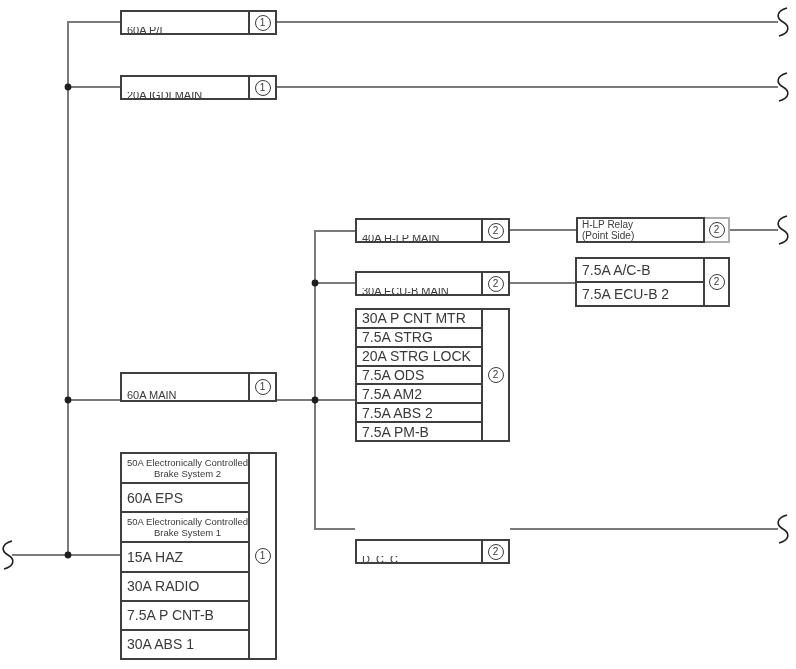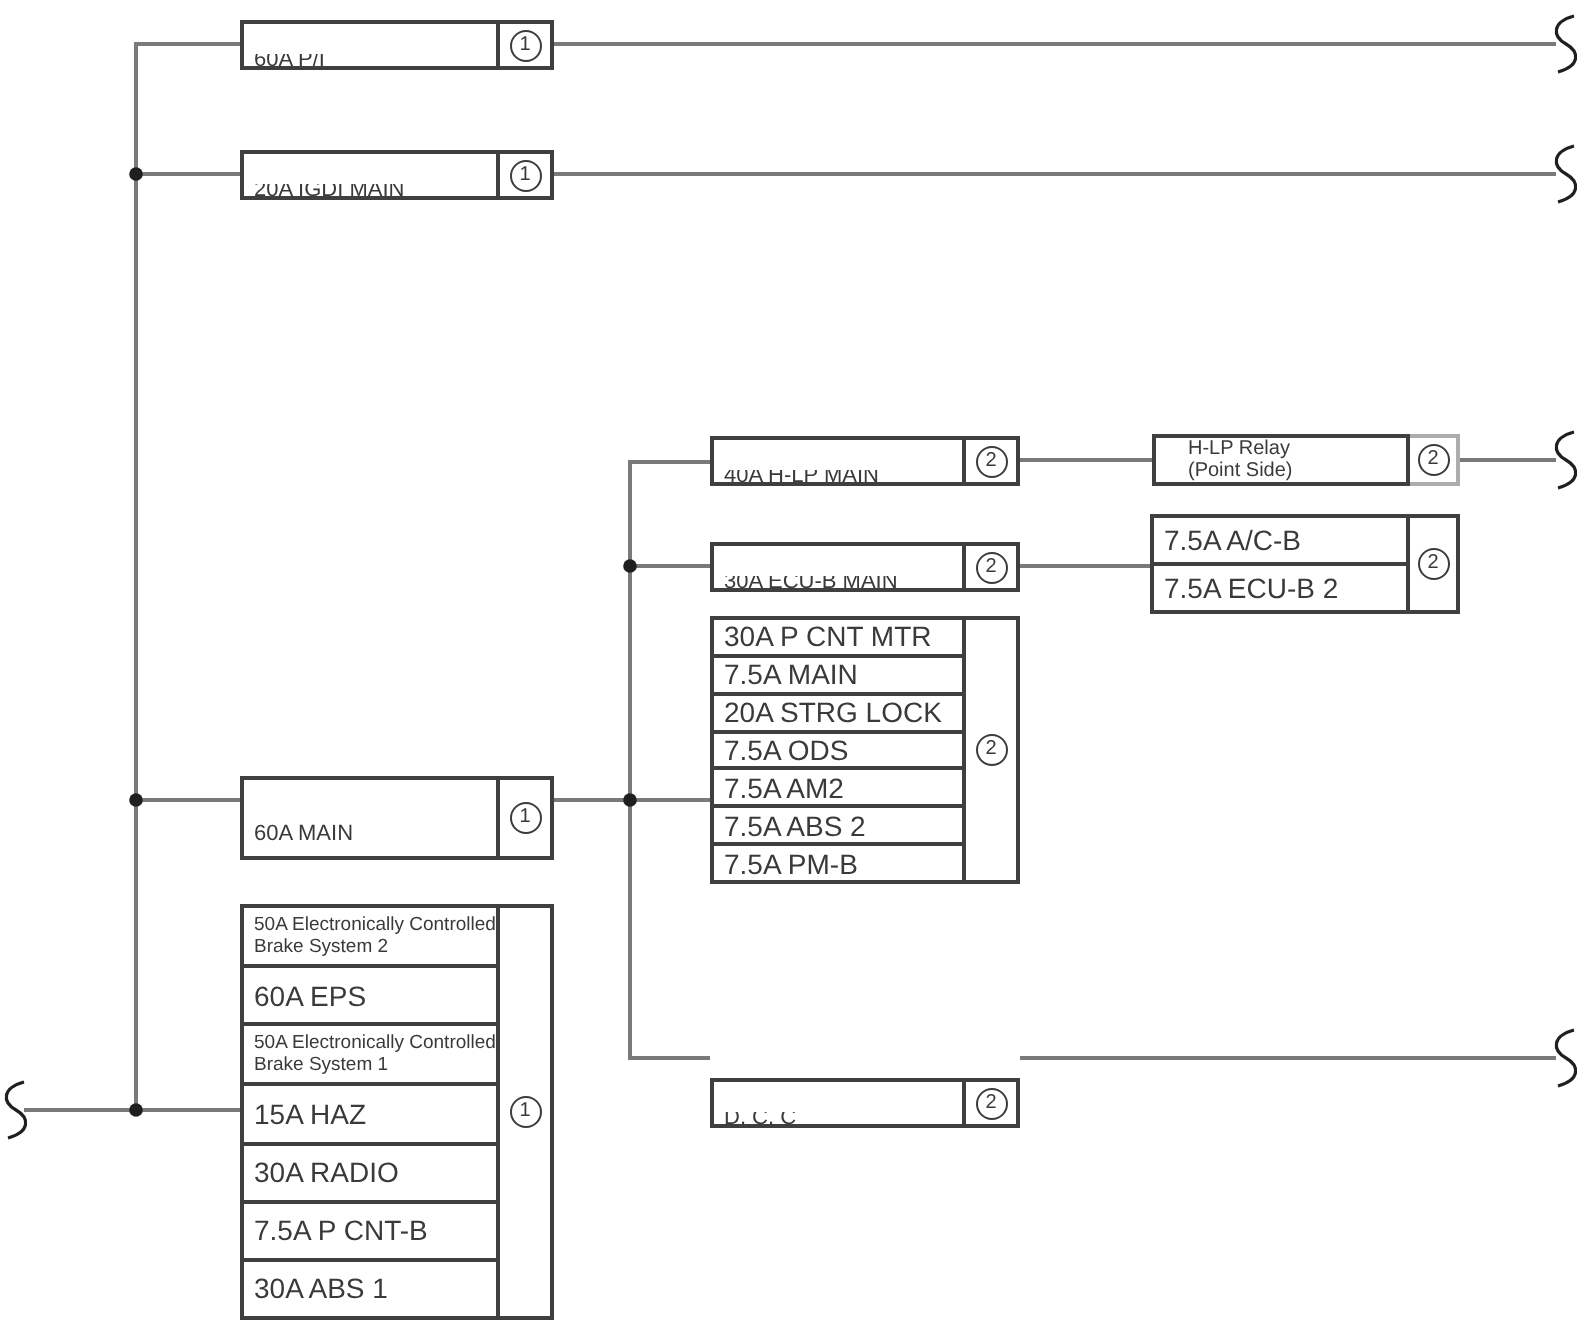--- a/index.html
+++ b/index.html
@@ -43,7 +43,7 @@
     box-sizing:border-box; margin:-2px 0 -2px -2px; width:129px;
     height:calc(100% + 4px); border:2px solid #3f3f3f; background:#fff;
     display:flex; flex-direction:column; justify-content:center;
-    padding-left:16px; font-size:10px; line-height:11px;
+    padding-left:4px; font-size:10px; line-height:11px;
   }
   .relay-tag { flex:1; display:flex; align-items:center; justify-content:center; border-left:none; width:auto; }
 </style>

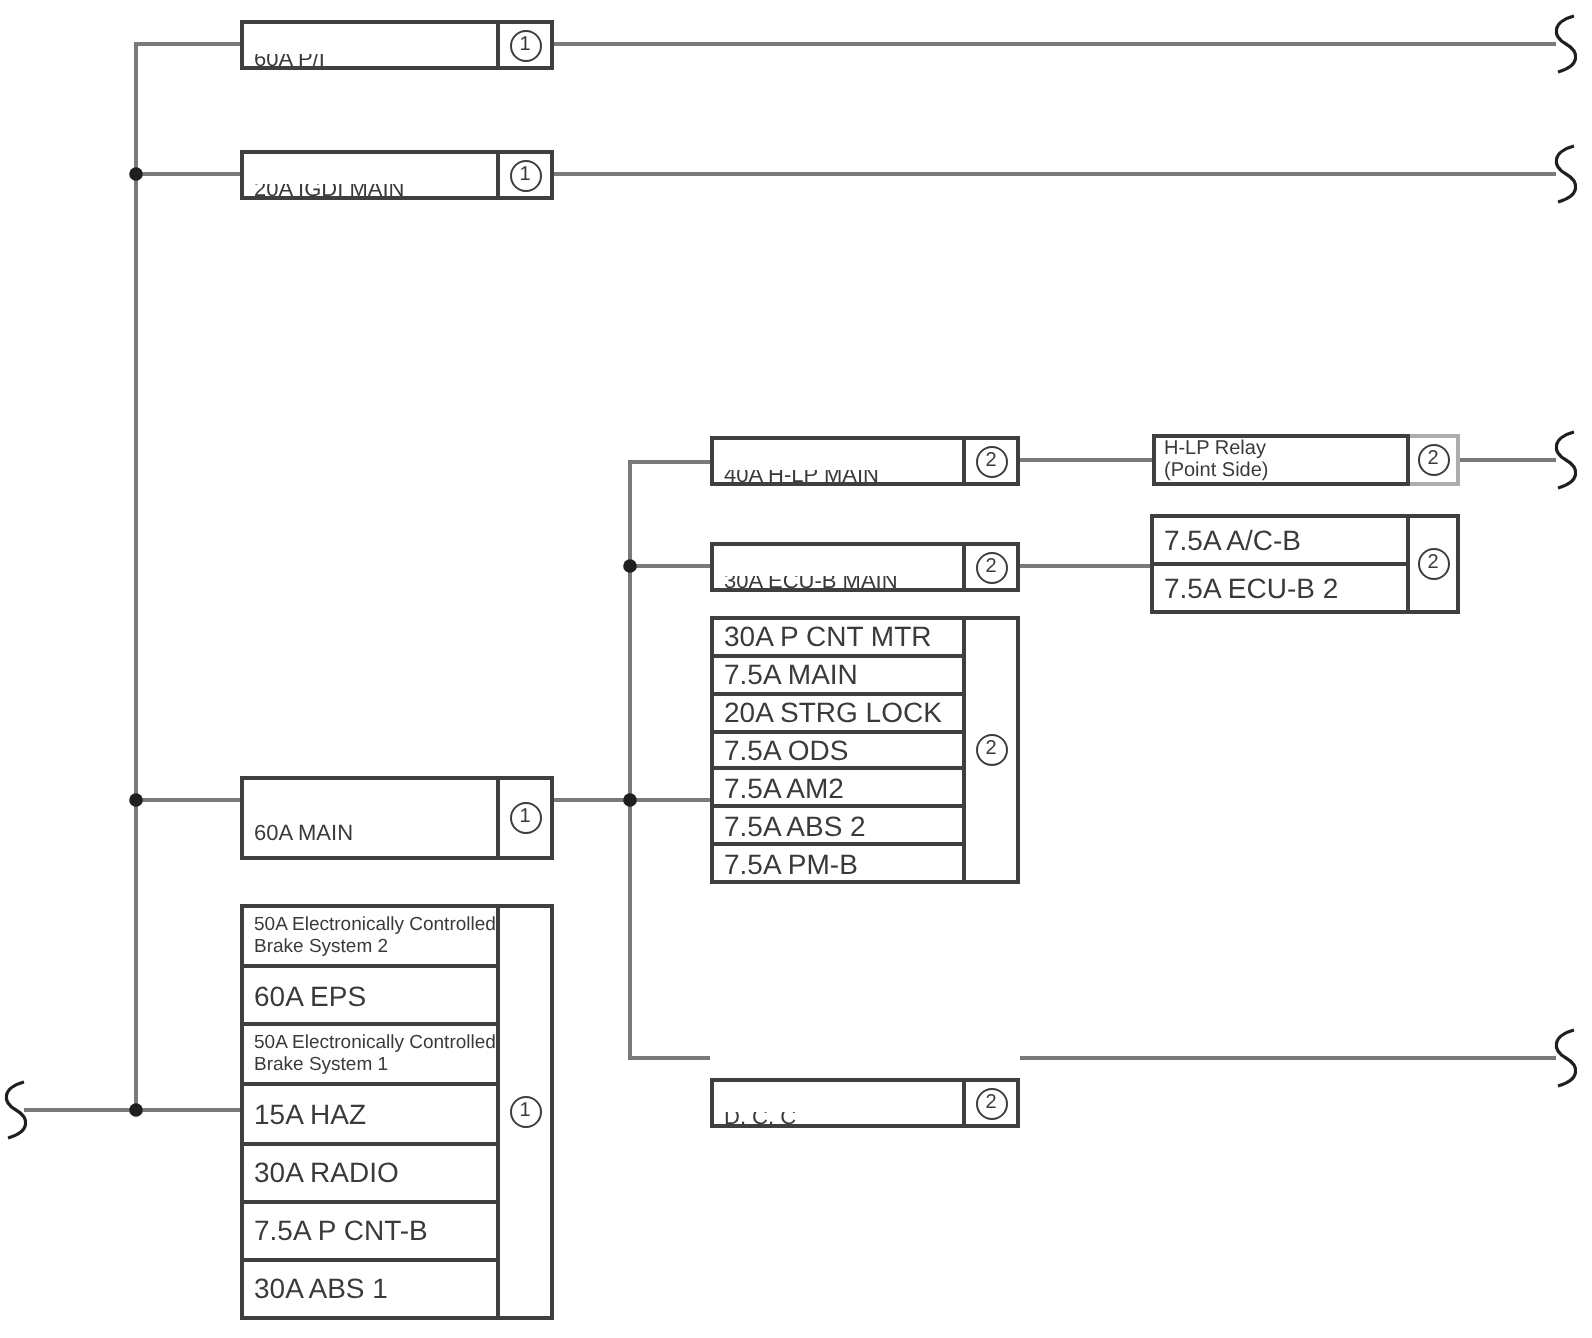--- a/index.html
+++ b/index.html
@@ -142,7 +142,7 @@
   <div class="fusebox" style="left:355px;top:308px;width:155px;height:134px">
     <div class="rows">
       <div class="row">30A P CNT MTR</div>
-      <div class="row">7.5A MAIN</div>
+      <div class="row">7.5A STRG</div>
       <div class="row">20A STRG LOCK</div>
       <div class="row">7.5A ODS</div>
       <div class="row">7.5A AM2</div>

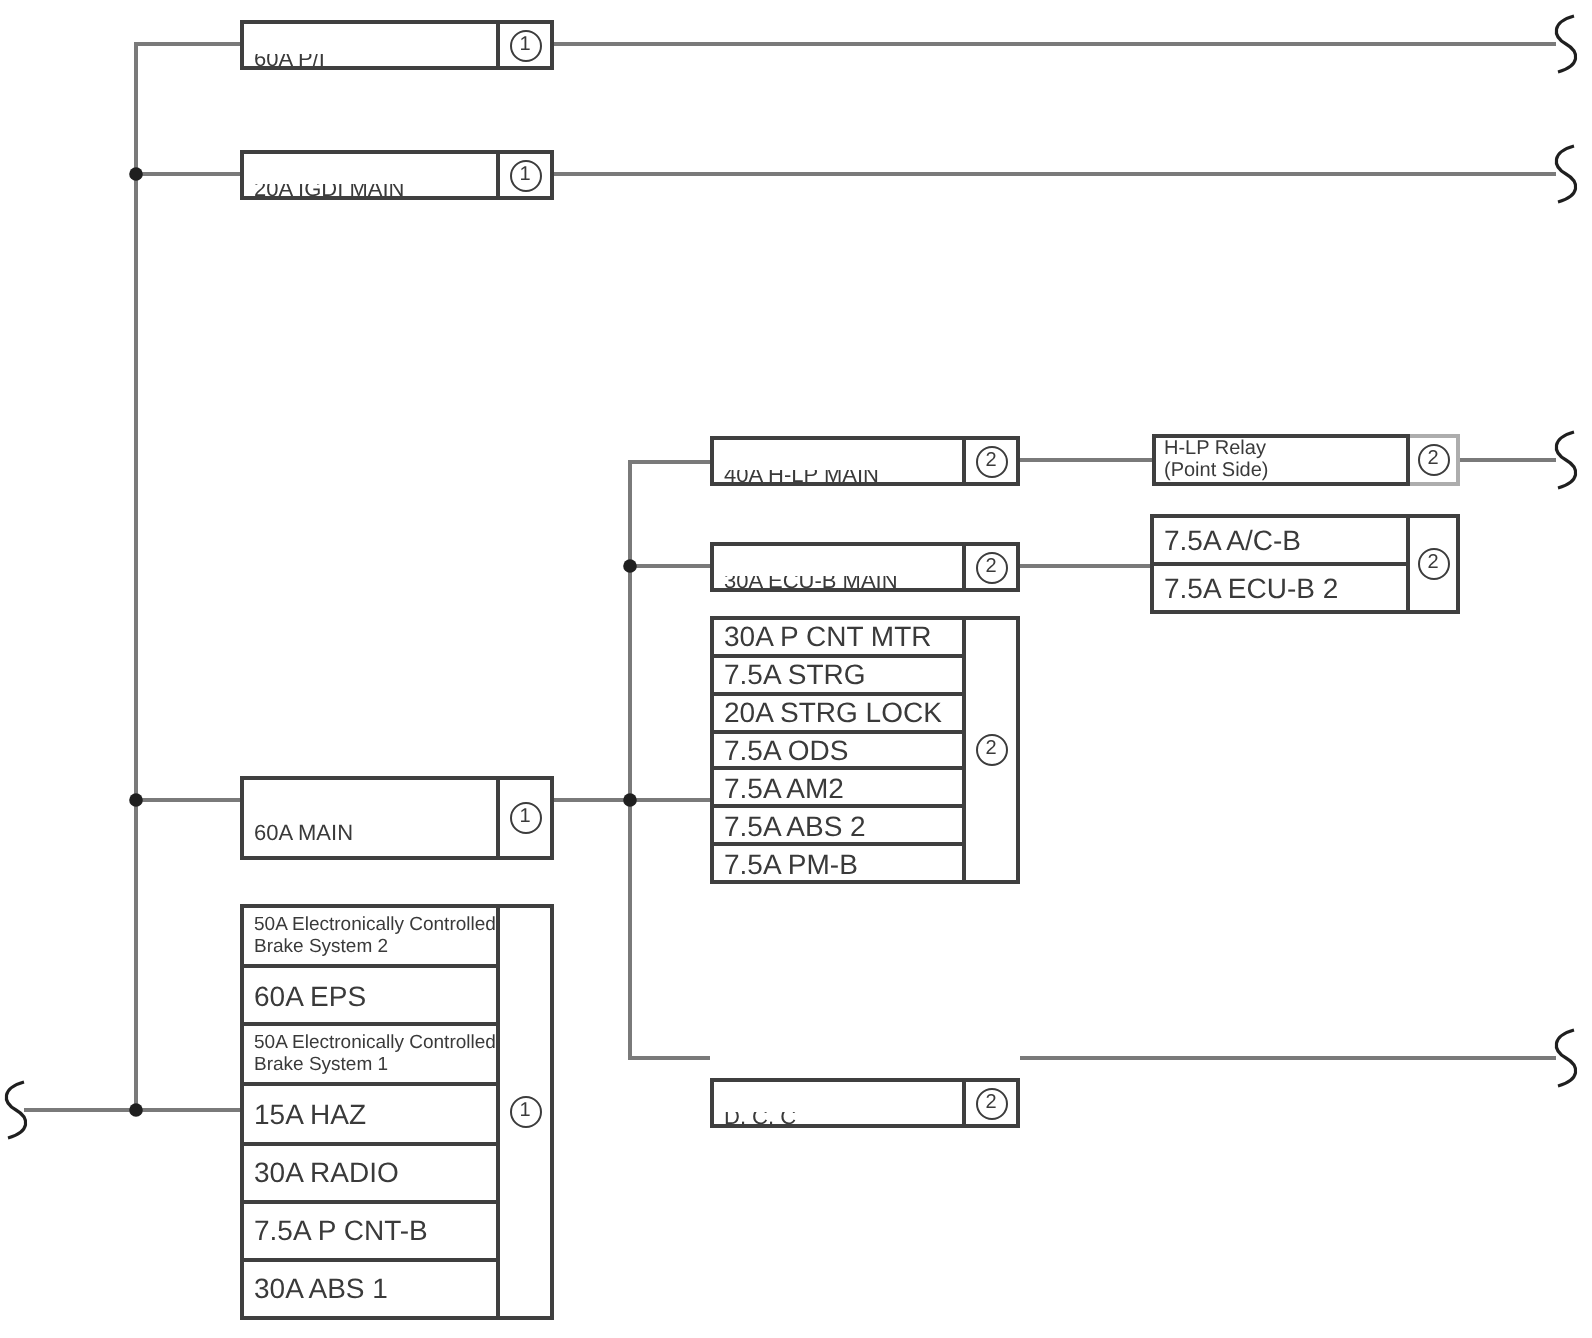--- a/index.html
+++ b/index.html
@@ -98,7 +98,7 @@
     </div>
   </div>
 
-  <div class="fusebox" style="left:120px;top:388px;width:157px;height:42px">
+  <div class="fusebox" style="left:120px;top:372px;width:157px;height:30px">
     <div class="lbl">60A MAIN</div>
     <div class="tag">
       <div class="circ">1</div>

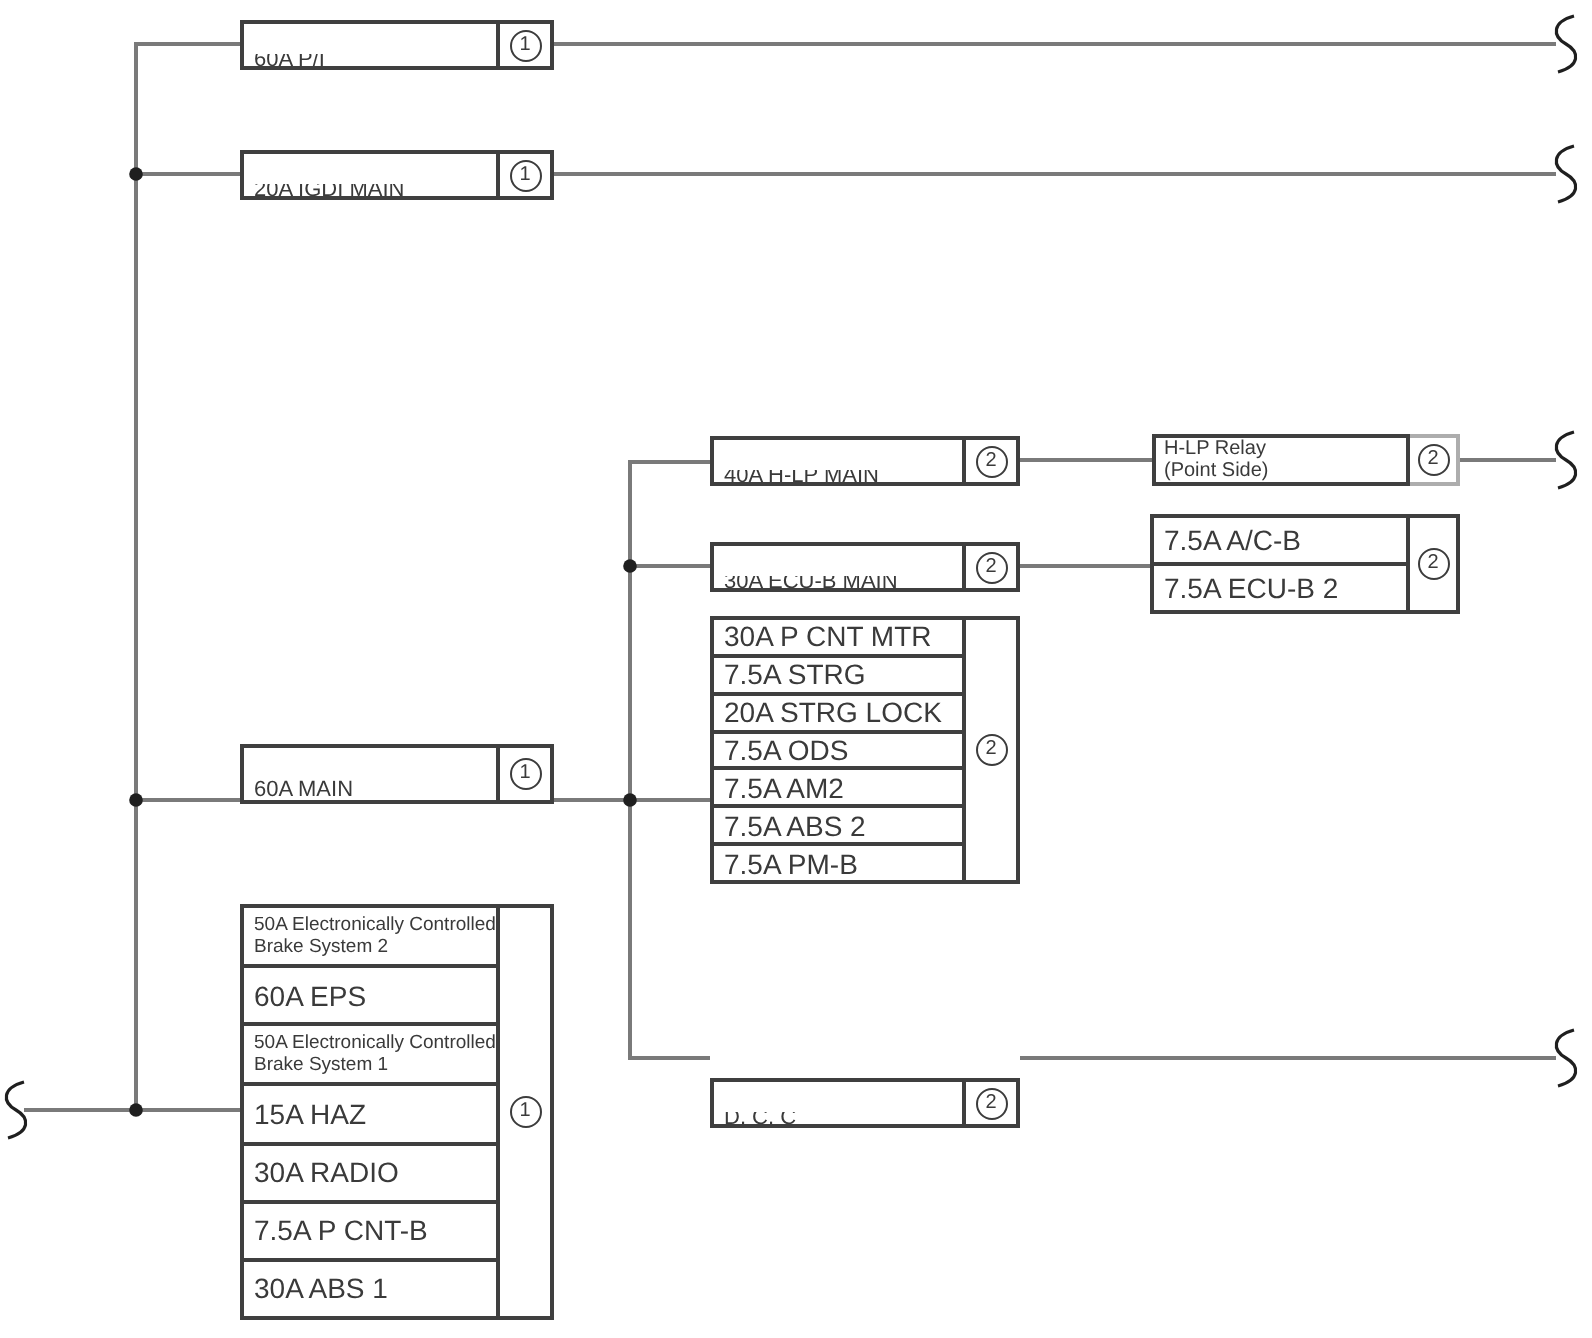--- a/index.html
+++ b/index.html
@@ -33,7 +33,7 @@
     box-sizing:border-box; overflow:hidden;
   }
   .row:last-child { border-bottom:none;border-radius:11px; }
-  .row.small { font-size:9.5px; line-height:10.5px; padding-top:1px; }
+  .row.small { font-size:9.5px; line-height:10.5px; padding-top:1px;text-align:center; }
 
   .relaybox {
     position:absolute; display:flex; box-sizing:border-box;

